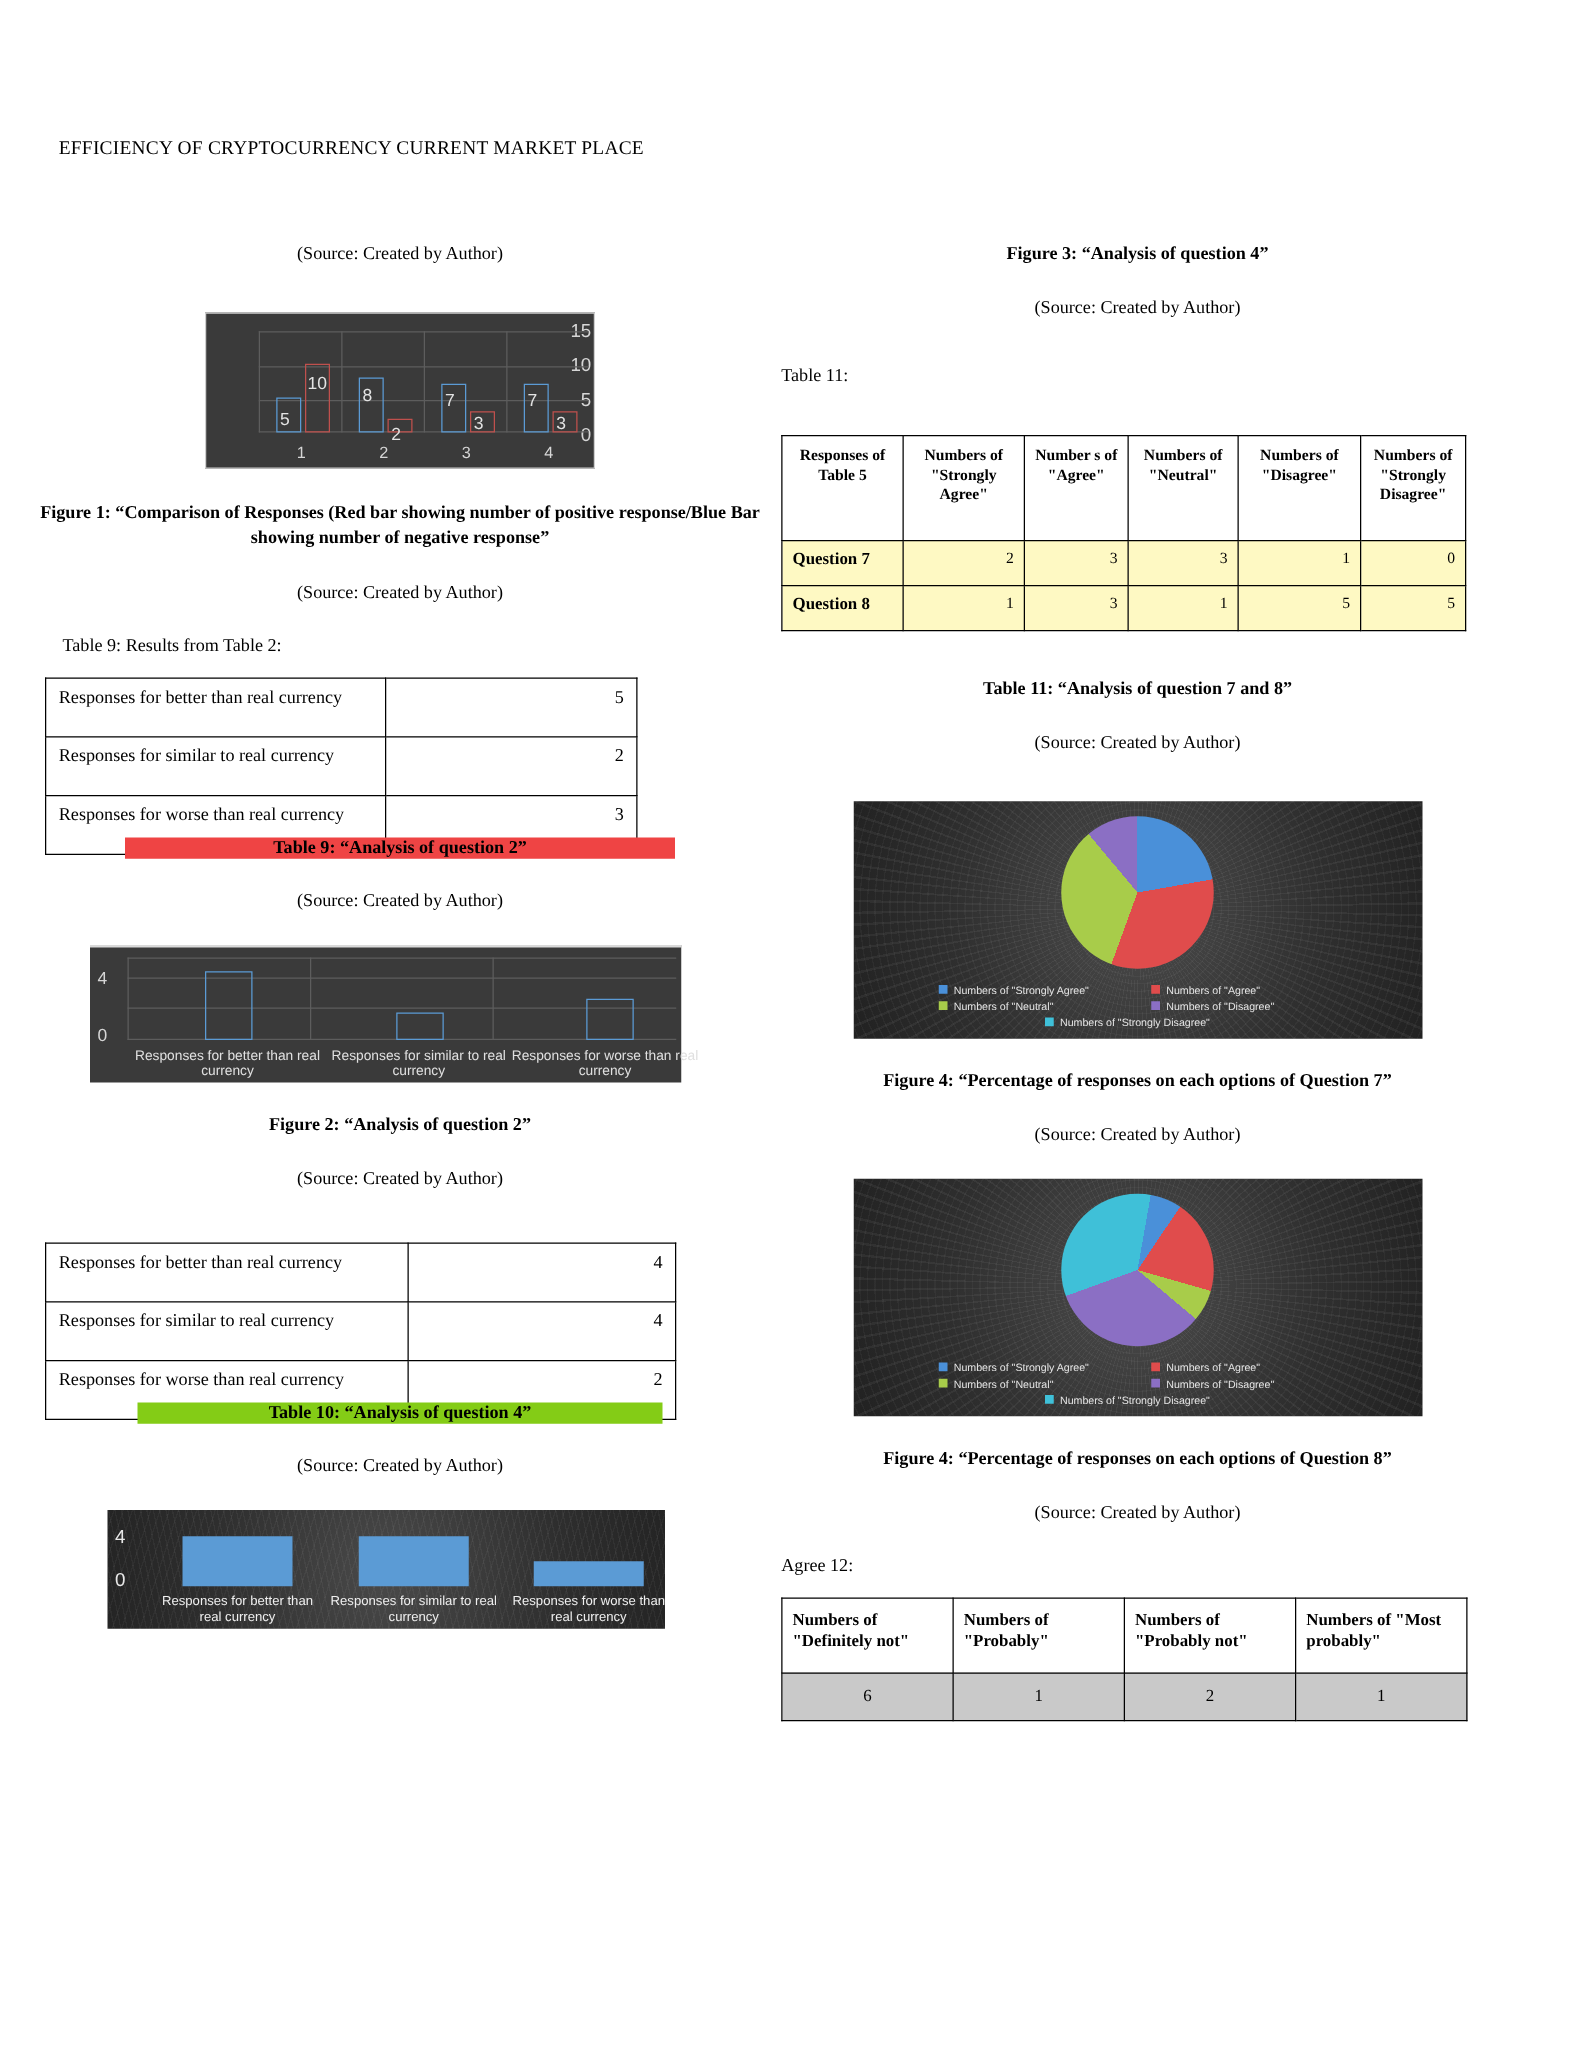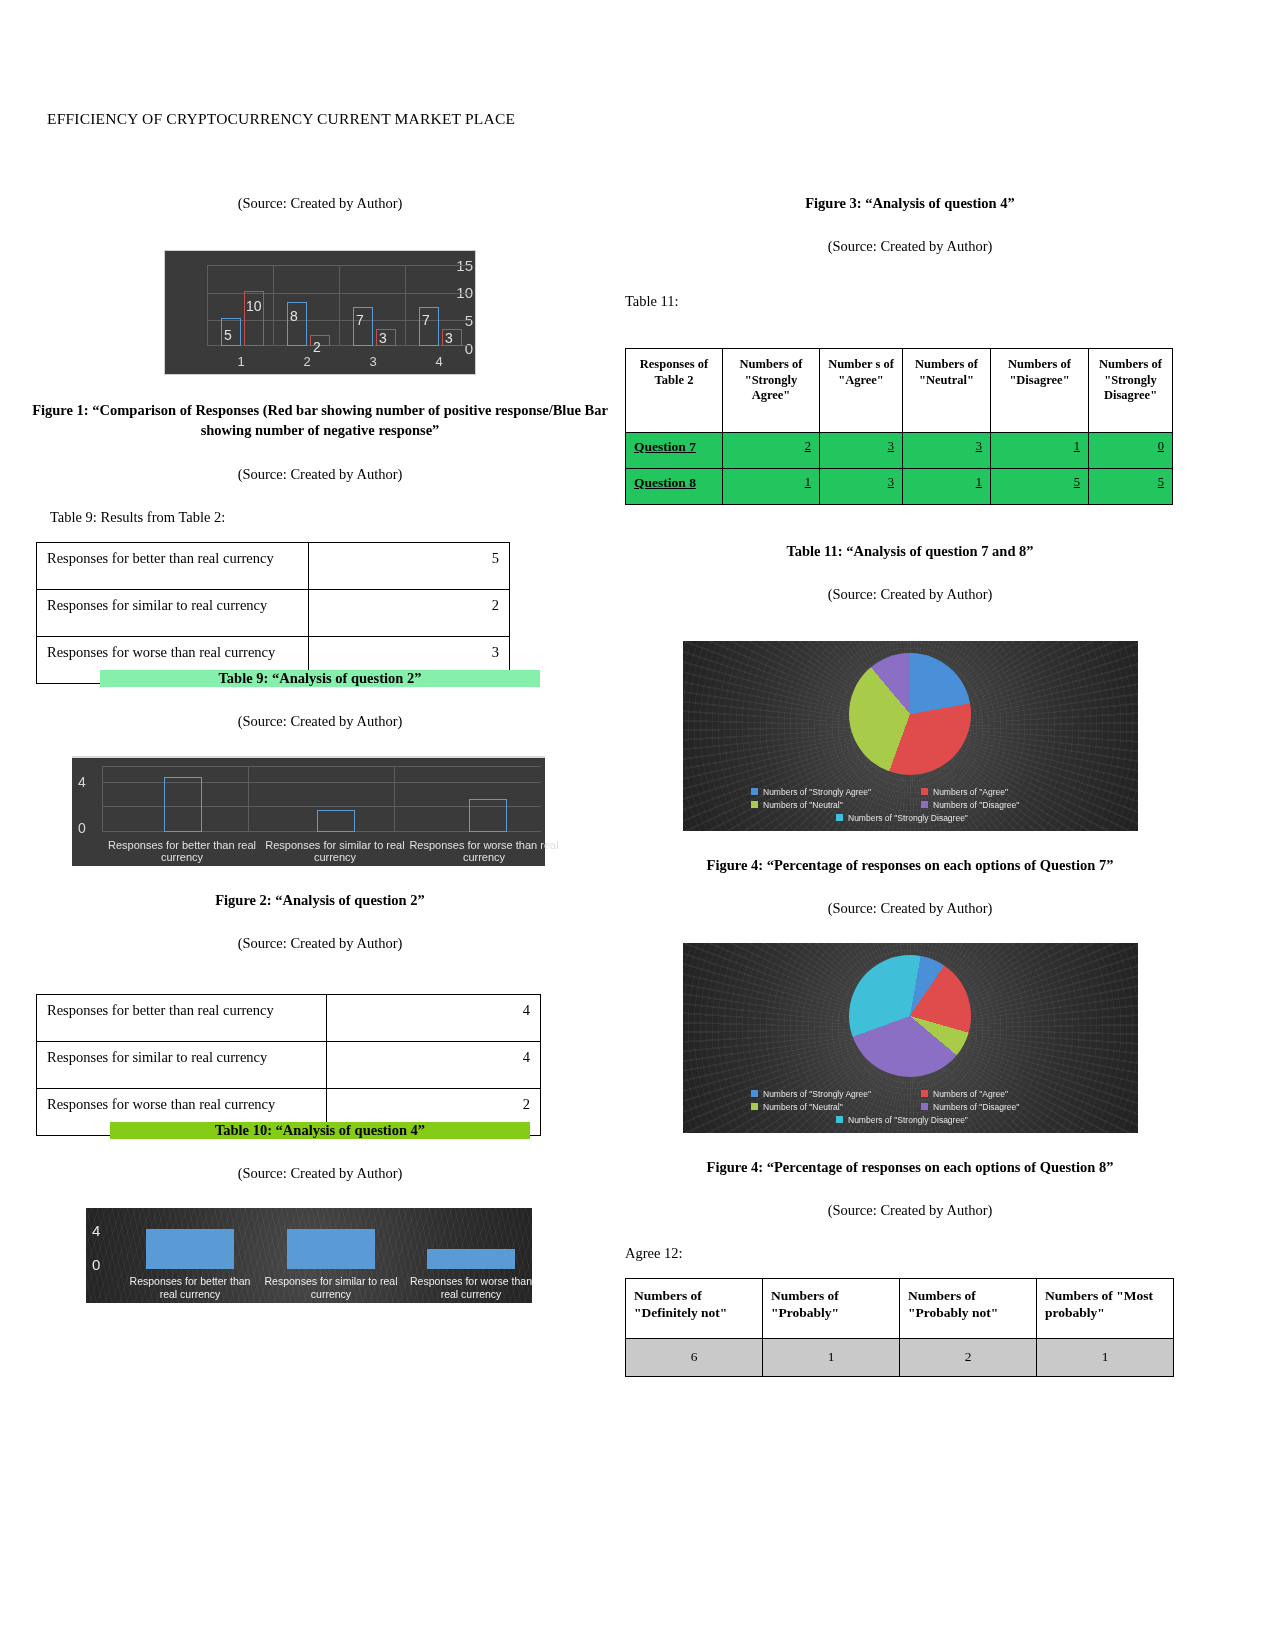--- a/index.html
+++ b/index.html
@@ -341,7 +341,7 @@
     <table class="t11">
       <thead>
         <tr>
-          <th class="c0">Responses of Table 2</th>
+          <th class="c0">Responses of Table 5</th>
           <th class="c1">Numbers of "Strongly Agree"</th>
           <th class="c2">Number s of "Agree"</th>
           <th class="c3">Numbers of "Neutral"</th>

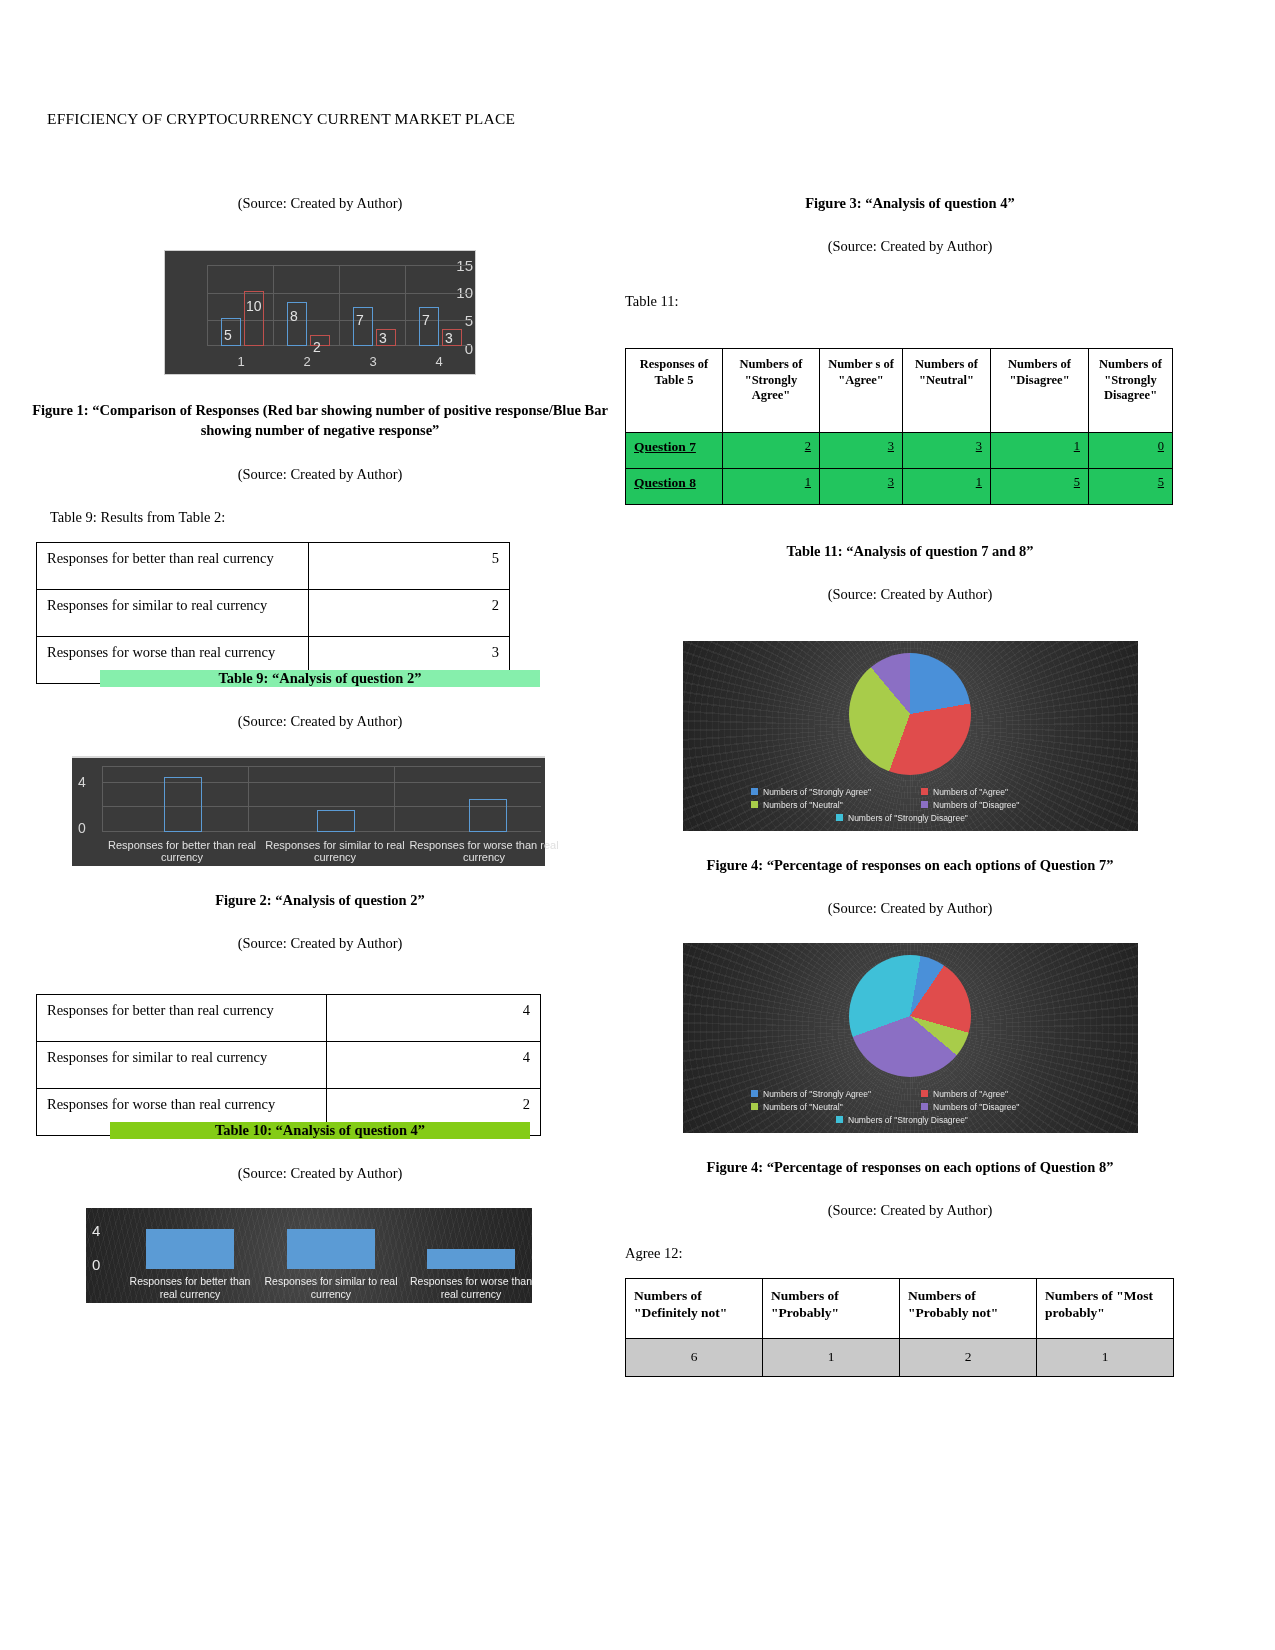--- a/index.html
+++ b/index.html
@@ -55,7 +55,7 @@
     font-weight:bold; text-align:center; vertical-align:top;
     padding:8px 4px 28px 4px; line-height:1.25; background:#fff;
   }
-  table.t11 td { background:#22c55e; height:36px; vertical-align:top;text-decoration:underline; }
+  table.t11 td { background:#fef9c3; height:36px; vertical-align:top; }
   table.t11 td.rowhead {
     font-weight:bold; text-align:left; padding:6px 4px 6px 8px; font-size:13.5px;
   }

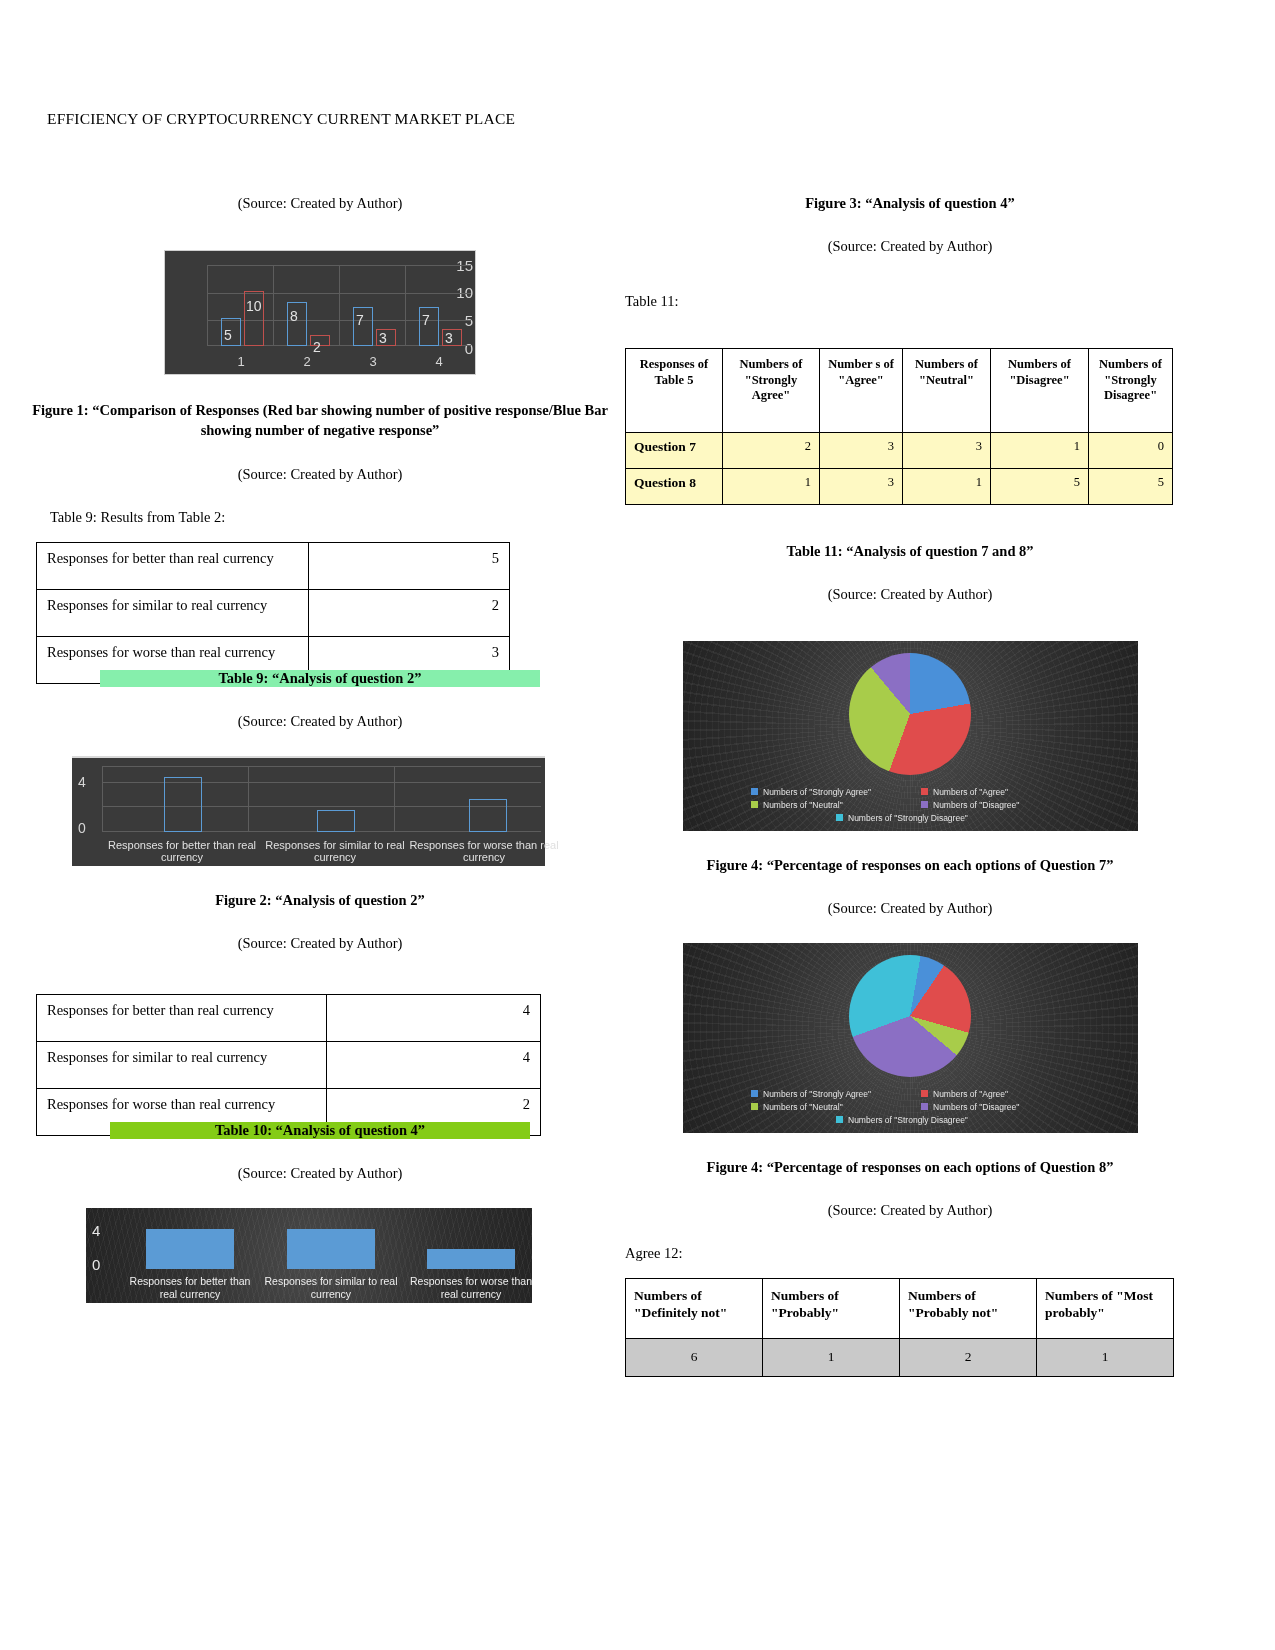--- a/index.html
+++ b/index.html
@@ -251,7 +251,7 @@
       </tbody>
     </table>
 
-    <p class="figtitle" style="margin-top:-14px; position:relative; z-index:2; background:#86efac; width:440px; margin-left:auto; margin-right:auto;">Table 9: “Analysis of question 2”</p>
+    <p class="figtitle" style="margin-top:-14px; position:relative; z-index:2; background:#ef4444; width:440px; margin-left:auto; margin-right:auto;">Table 9: “Analysis of question 2”</p>
 
     <div class="spacer-md"></div>
     <p class="src">(Source: Created by Author)</p>

